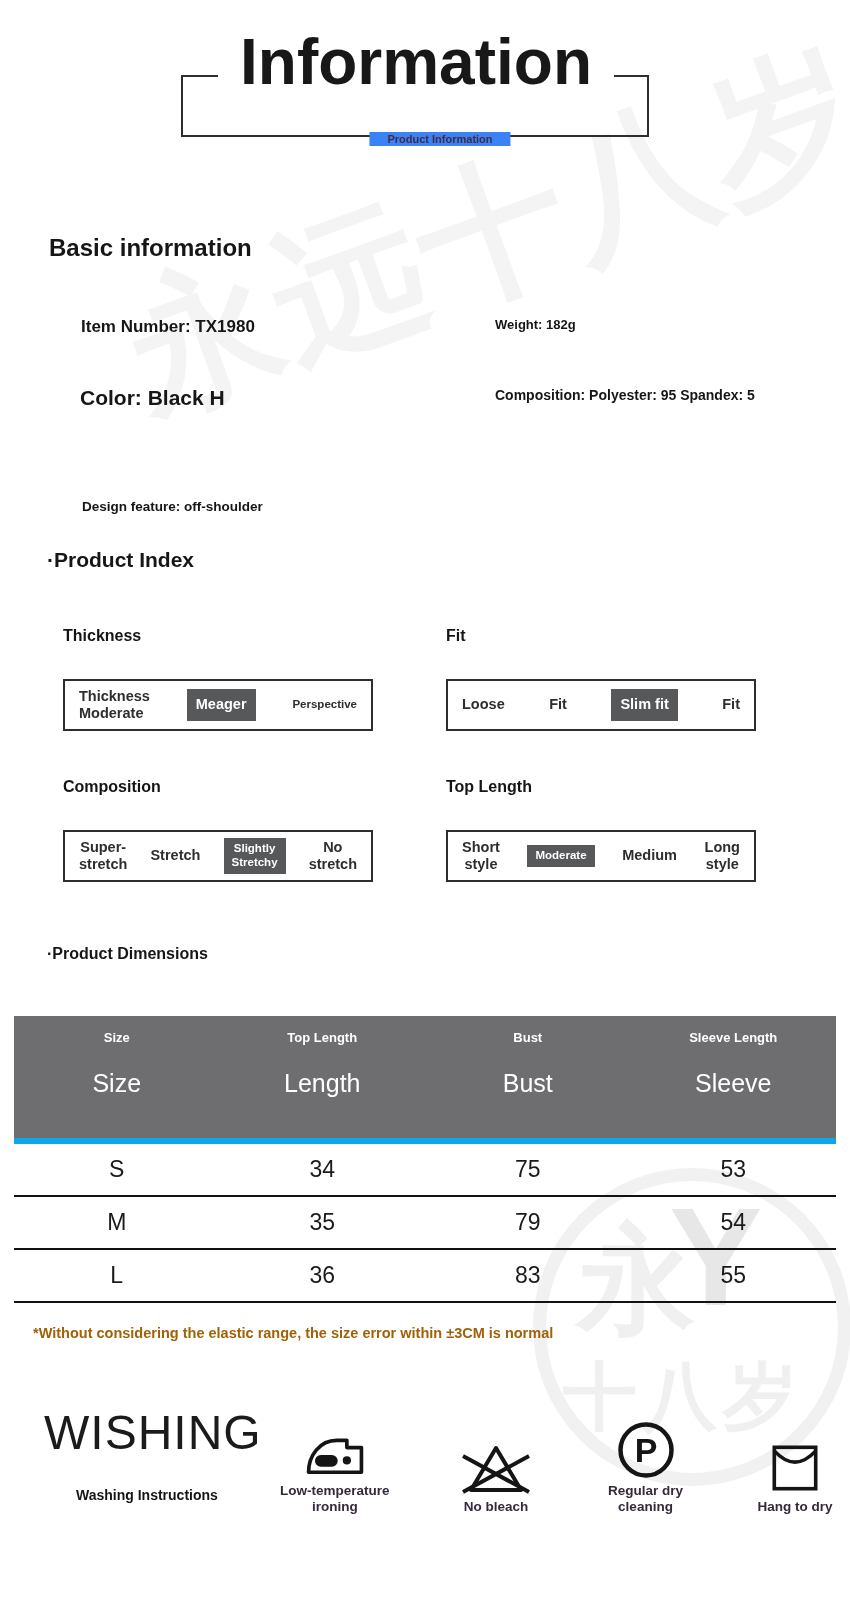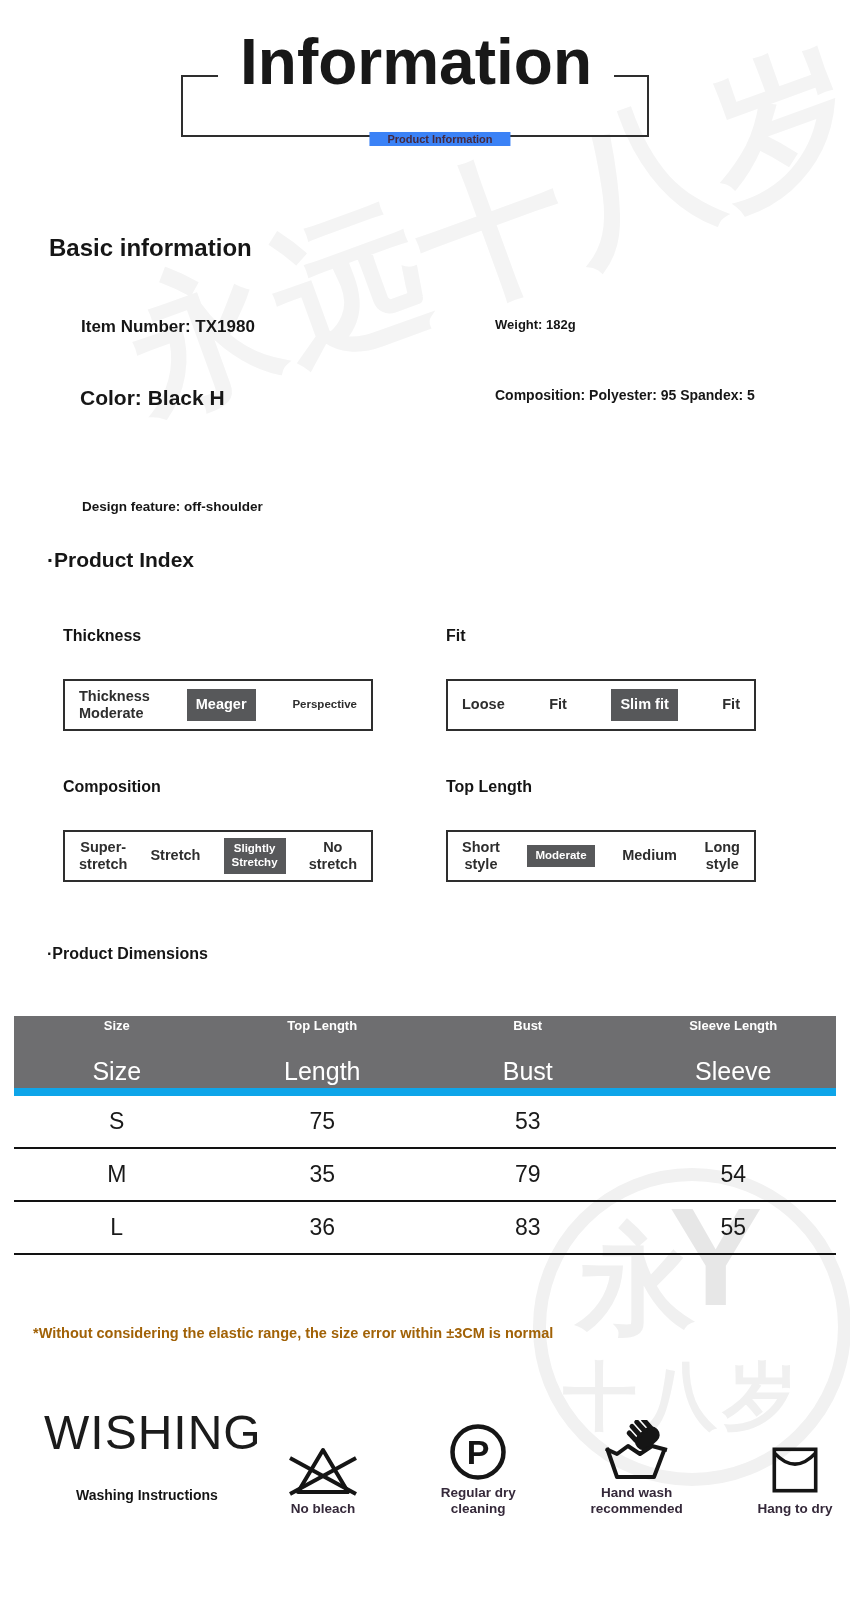--- a/index.html
+++ b/index.html
@@ -58,7 +58,7 @@
   .pos-g0 .opt:first-child{text-align:left;}
   
   .dim-table{position:absolute;left:14px;top:1016px;width:822px;z-index:1;}
-  .thead{background:#6e6e70;height:80px;box-sizing:border-box;padding-top:2px;border-bottom:8px solid #0ea5e9;}
+  .thead{background:#6e6e70;height:128px;box-sizing:border-box;padding-top:14px;border-bottom:6px solid #0ea5e9;}
   .thead-r1{display:grid;grid-template-columns:repeat(4,1fr);color:#fff;font-size:13px;font-weight:700;text-align:center;}
   .thead-r2{display:grid;grid-template-columns:repeat(4,1fr);color:#fff;font-size:25px;font-weight:400;text-align:center;margin-top:24px;}
   .trow{

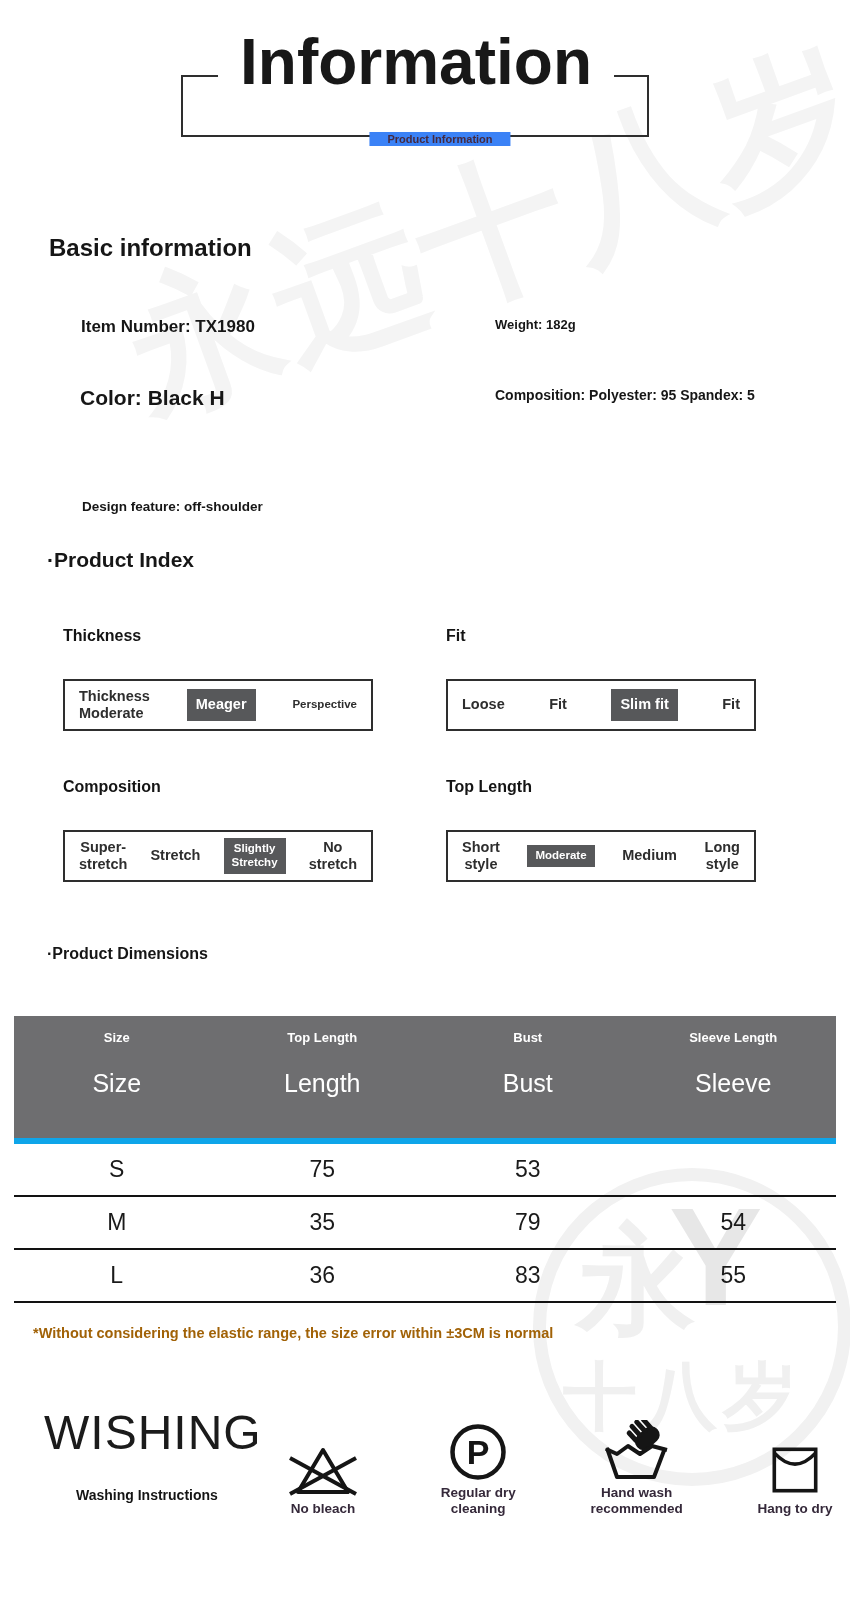--- a/index.html
+++ b/index.html
@@ -162,6 +162,7 @@
     <div>
         <div class="trow">
           <div>S</div>
+          <div>34</div>
           <div>75</div>
           <div>53</div>
         </div>

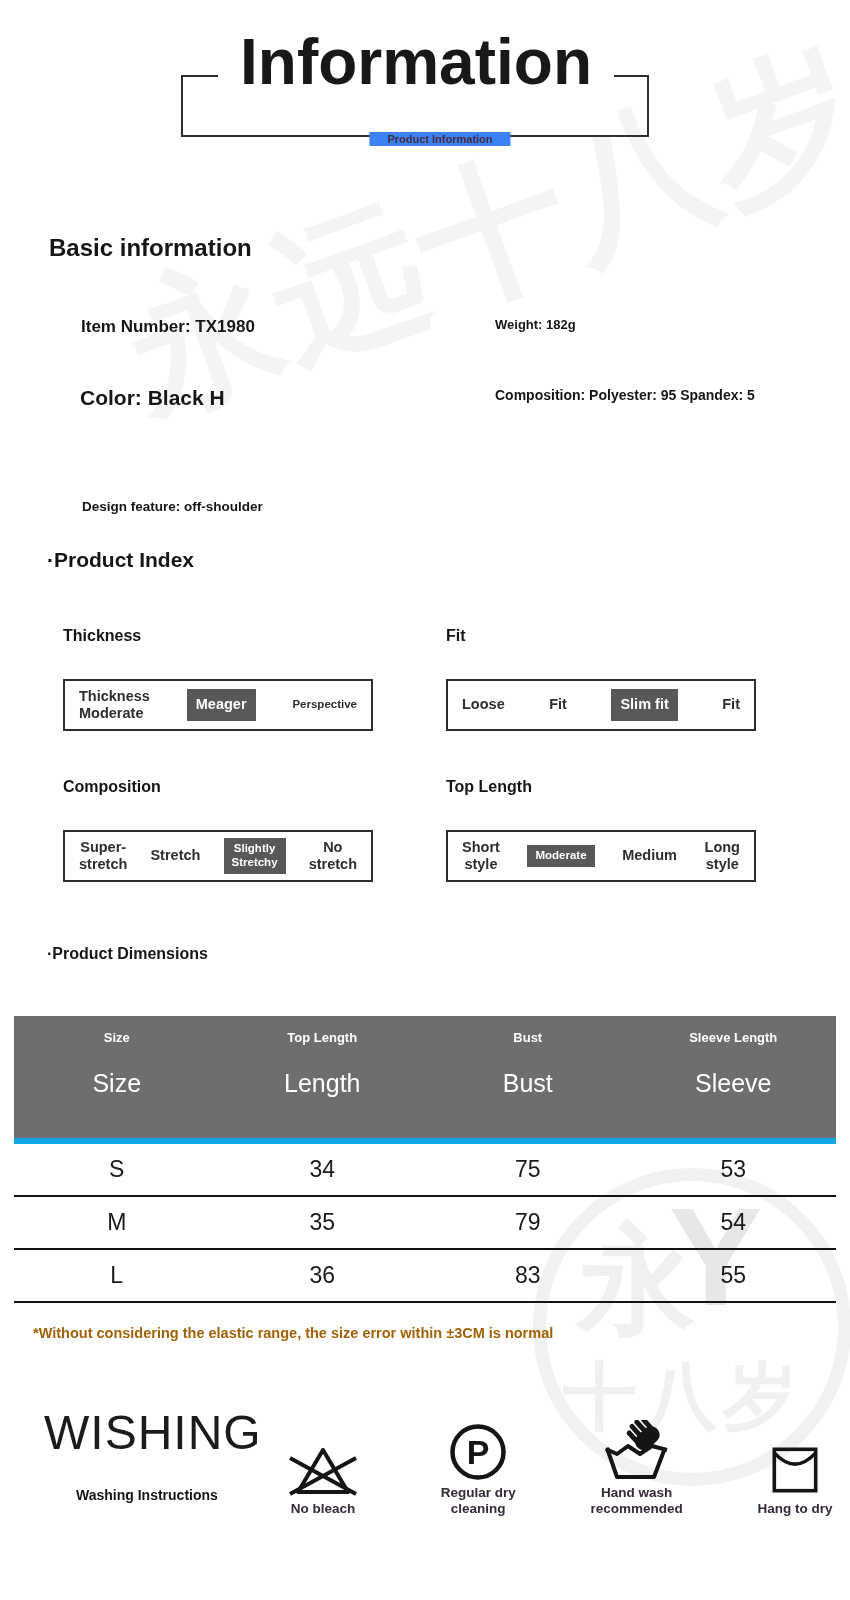--- a/index.html
+++ b/index.html
@@ -187,6 +187,17 @@
 
   <div class="wash-icons">
 
+    <div class="wash-item">
+      <span>
+        <svg width="62" height="52" viewBox="0 0 68 56" fill="none">
+          <path d="M5 48 C5 30 17 13 36 13 L47 13 L47 21 L63 21 L63 48 Z" stroke="#151515" stroke-width="4" stroke-linejoin="round"></path>
+          <rect x="12" y="29" width="25" height="13" rx="6.5" fill="#151515"></rect>
+          <circle cx="47" cy="35" r="4.5" fill="#151515"></circle>
+        </svg>
+      </span>
+      <div class="lbl">Low-temperature
+ironing</div>
+    </div>
 
     <div class="wash-item">
       <span>

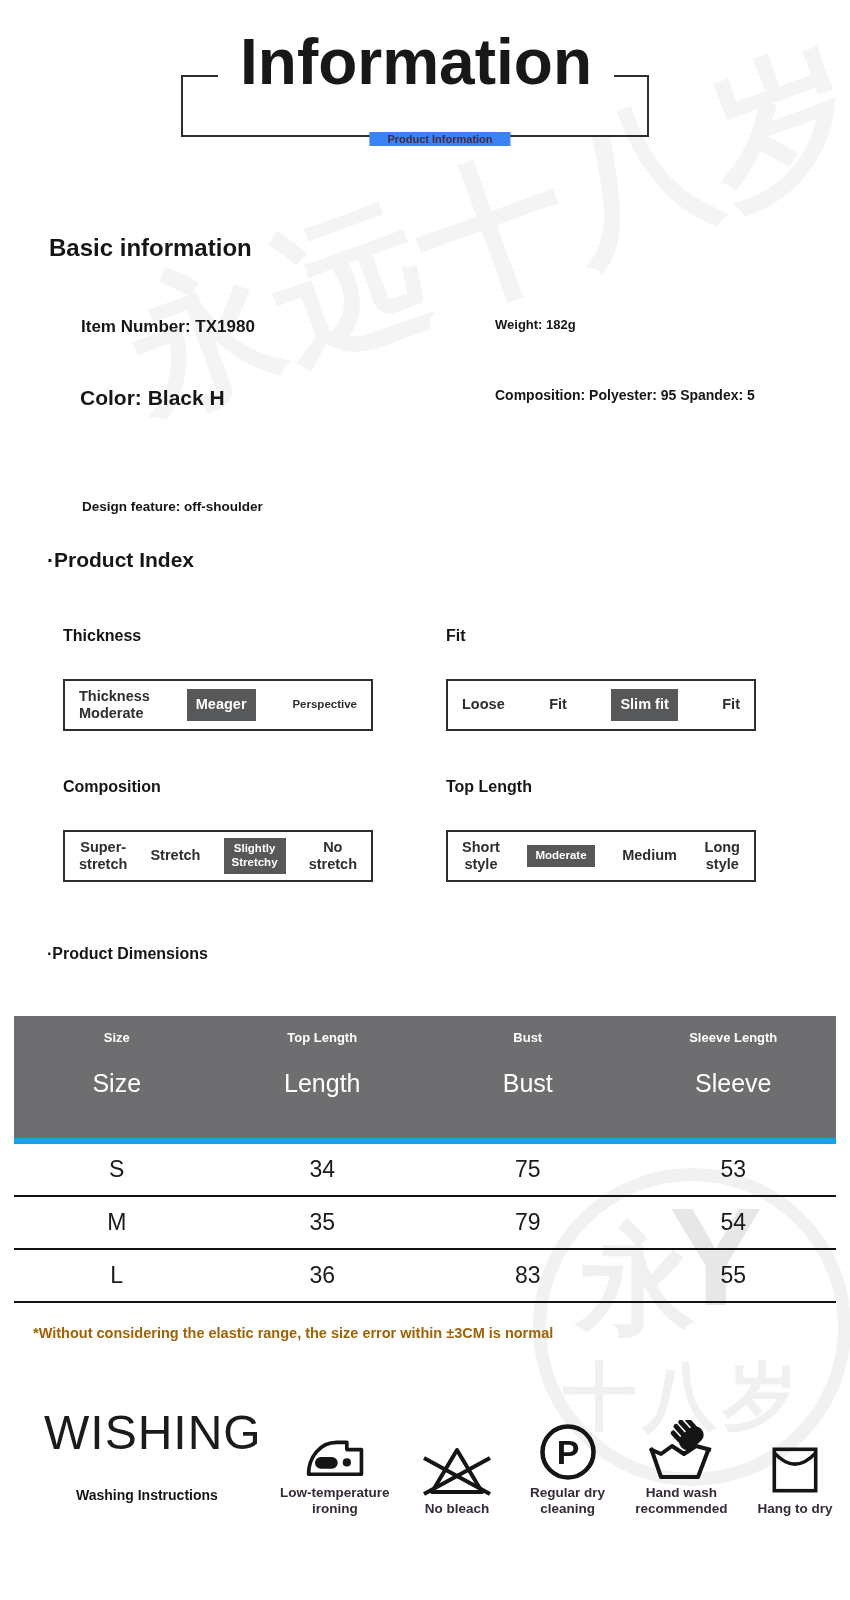--- a/index.html
+++ b/index.html
@@ -221,23 +221,6 @@
 cleaning</div>
     </div>
 
-    <div class="wash-item">
-      <span>
-        <svg width="70" height="62" viewBox="0 0 70 62" fill="none">
-          <g transform="rotate(-42 44 16)">
-            <rect x="30" y="10" width="27" height="17" rx="8" fill="#151515"></rect>
-            <rect x="31" y="0" width="5" height="15" rx="2.5" fill="#151515"></rect>
-            <rect x="37.5" y="-3" width="5" height="17" rx="2.5" fill="#151515"></rect>
-            <rect x="44" y="-3" width="5" height="17" rx="2.5" fill="#151515"></rect>
-            <rect x="50.5" y="0" width="5" height="15" rx="2.5" fill="#151515"></rect>
-          </g>
-          <path d="M5 28 L15 57 L52 57 L63 28" stroke="#151515" stroke-width="4" stroke-linejoin="round"></path>
-          <path d="M4 29 L15 34 L26 26 L38 34 L50 26 L65 30" stroke="#151515" stroke-width="4" stroke-linejoin="round"></path>
-        </svg>
-      </span>
-      <div class="lbl">Hand wash
-recommended</div>
-    </div>
 
     <div class="wash-item">
       <span>

